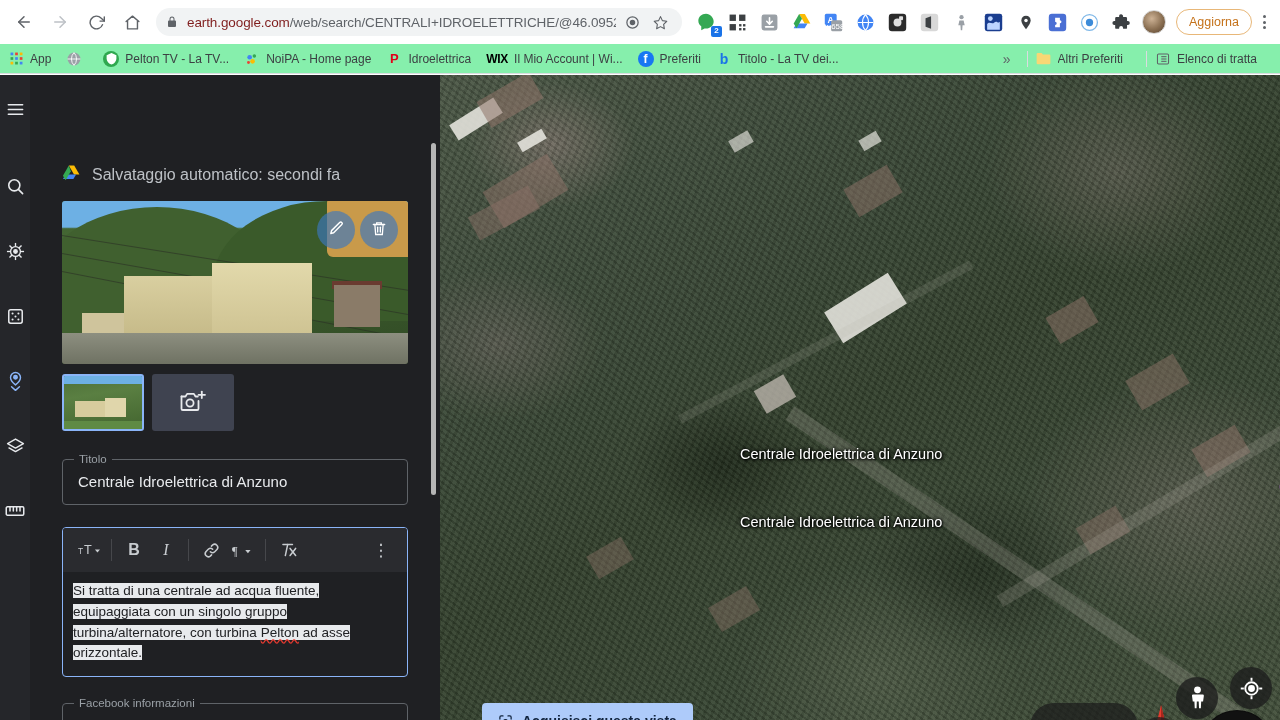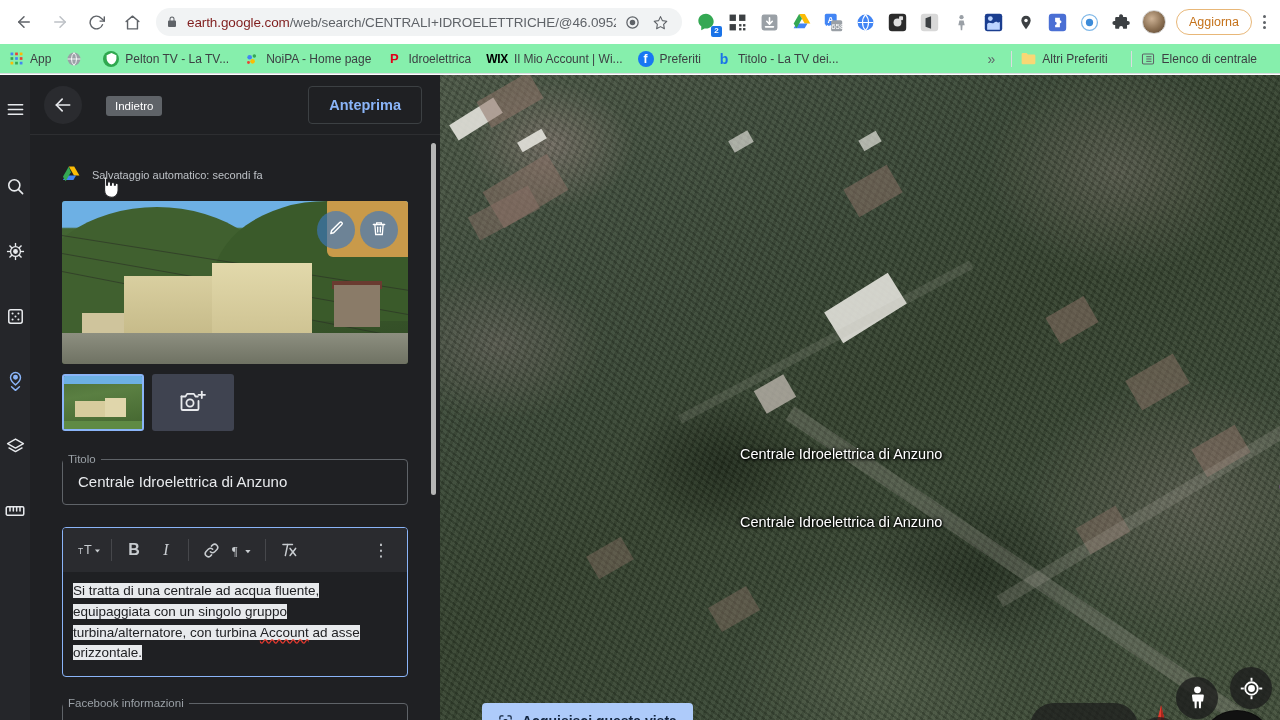--- a/index.html
+++ b/index.html
@@ -777,7 +777,7 @@
             <line x1="9" y1="16" x2="18" y2="16"></line>
           </svg>
       </span>
-      <span class="bm-label">Elenco di centrale</span>
+      <span class="bm-label">Elenco di tratta</span>
     </div>
   </div>
 </div>

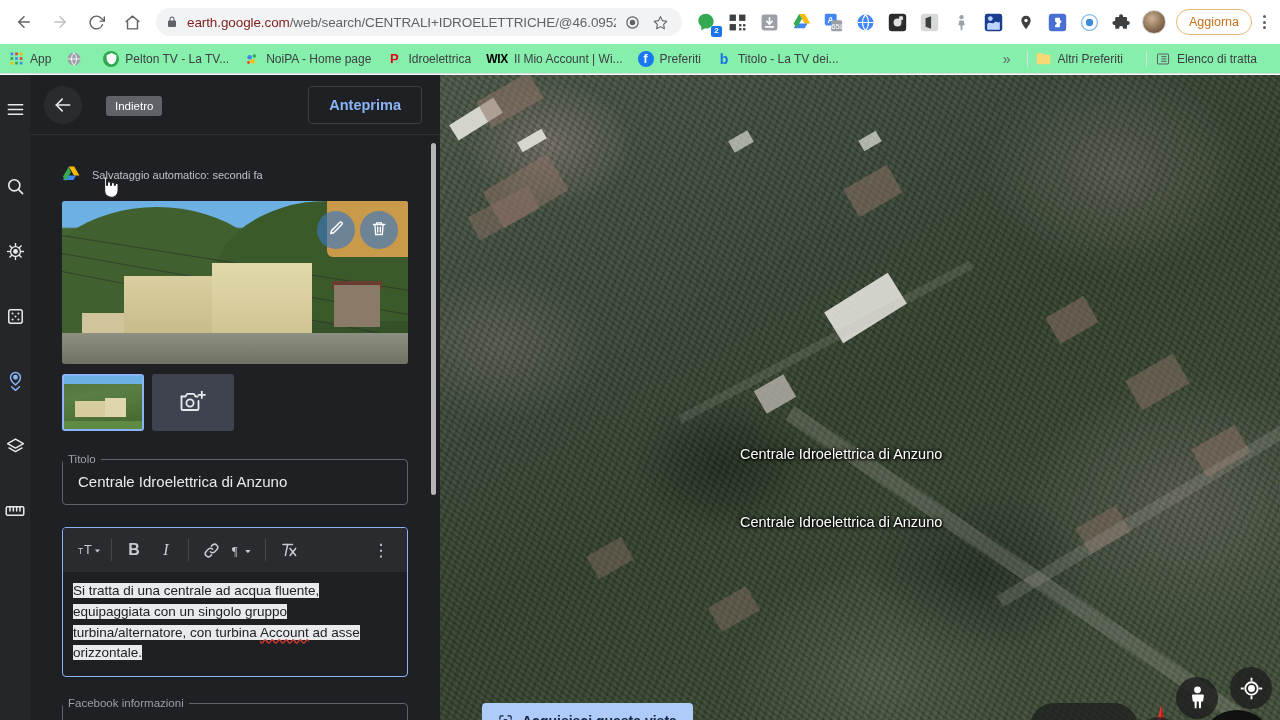--- a/index.html
+++ b/index.html
@@ -952,21 +952,6 @@
 
   <div id="panel">
 
-    <div id="panel-header">
-      <div id="back-btn">
-        <svg width="20" height="20" viewBox="0 0 24 24" fill="none" stroke="currentColor" stroke-width="2" stroke-linecap="round" stroke-linejoin="round">
-            <line x1="20" y1="12" x2="4" y2="12"></line>
-            <polyline points="11 19 4 12 11 5"></polyline>
-          </svg>
-      </div>
-      <div id="back-tooltip">Indietro</div>
-      <div id="cursor-hand">
-        <svg width="20" height="24" viewBox="0 0 20 24">
-            <path d="M5 1.5c.9 0 1.6.7 1.6 1.6v7.2h.9V8.1c0-.8.7-1.5 1.5-1.5s1.5.7 1.5 1.5v2.2h.9V9c0-.8.7-1.5 1.5-1.5s1.5.7 1.5 1.5v1.3h.9v-.6c0-.8.6-1.4 1.4-1.4s1.4.6 1.4 1.4v5.5c0 4-2.6 7.1-6.6 7.1-4.3 0-6.9-2.6-6.9-7.1V3.1c0-.9.7-1.6 1.6-1.6z" fill="#ffffff" stroke="#202124" stroke-width="1.1"></path>
-          </svg>
-      </div>
-      <div id="preview-btn">Anteprima</div>
-    </div>
 
     <div id="panel-body">
 

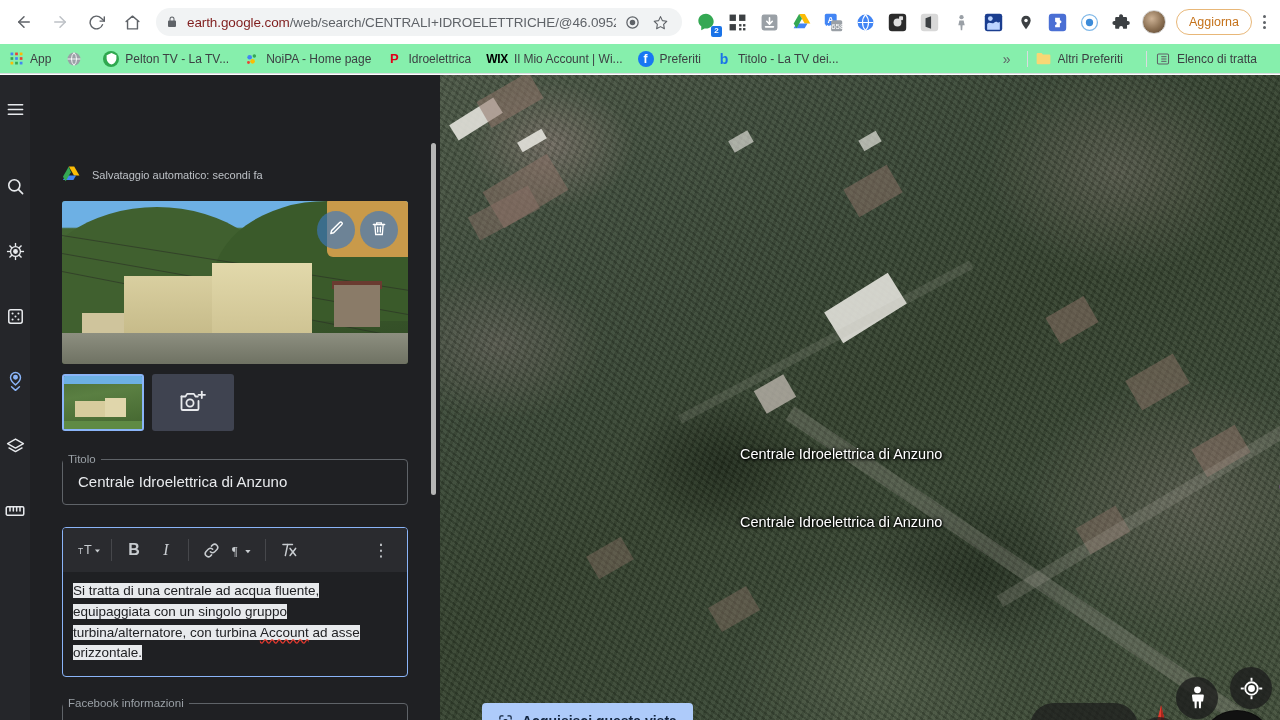--- a/index.html
+++ b/index.html
@@ -244,7 +244,7 @@
     height: 36px;
     margin-top: 22px;
     color: #bdc1c6;
-    font-size: 11px;
+    font-size: 16px;
   }
   #drive-icon { margin-right: 11px; flex: 0 0 auto; }
 

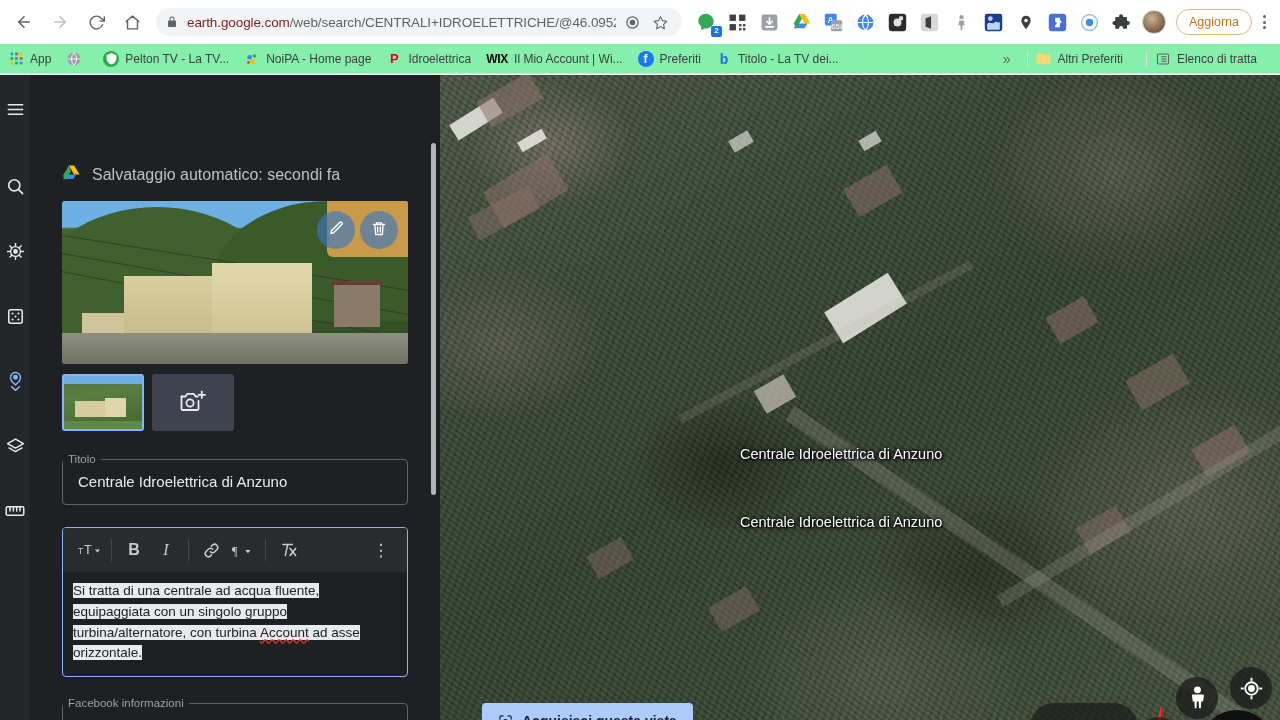--- a/index.html
+++ b/index.html
@@ -352,6 +352,7 @@
     font-size: 11.5px;
     color: #9aa0a6;
     padding: 0 5px;
+    margin-left: 11px;
   }
   #title-field { height: 52px; }
   #title-value {

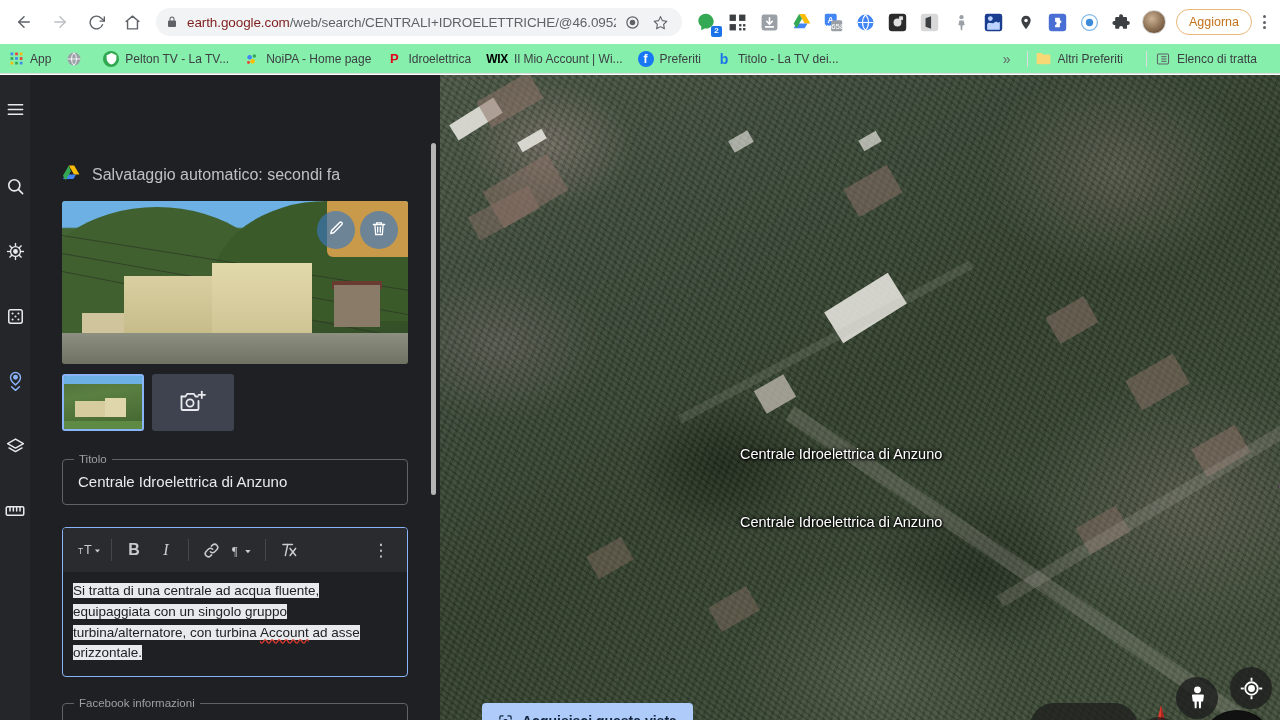--- a/index.html
+++ b/index.html
@@ -1064,7 +1064,7 @@
           <div class="tb-btn" id="tb-more" style="font-size:17px">⋮</div>
         </div>
         <div id="editor-body">
-          <p><span class="sel">Si tratta di una centrale ad acqua fluente, equipaggiata con un singolo gruppo turbina/alternatore, con turbina </span><span class="sel misspell">Account</span><span class="sel"> ad asse orizzontale.</span></p>
+          <p><span class="sel">Si tratta di una centrale ad acqua fluente, equipaggiata con un singolo gruppo turbina/alternatore, con turbina </span><span class="sel misspell">Pelton</span><span class="sel"> ad asse orizzontale.</span></p>
         </div>
       </div>
 

